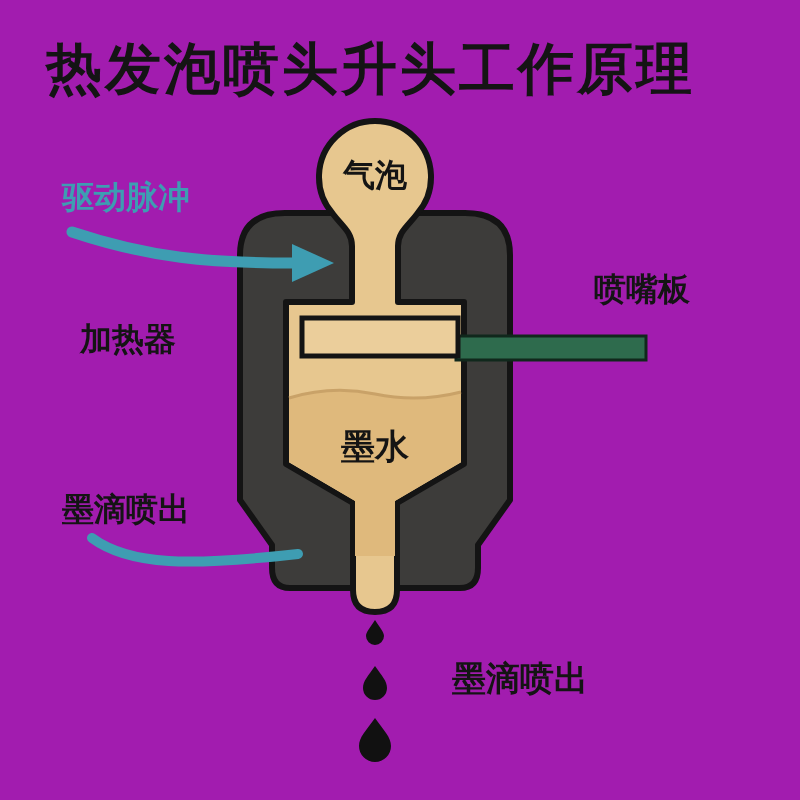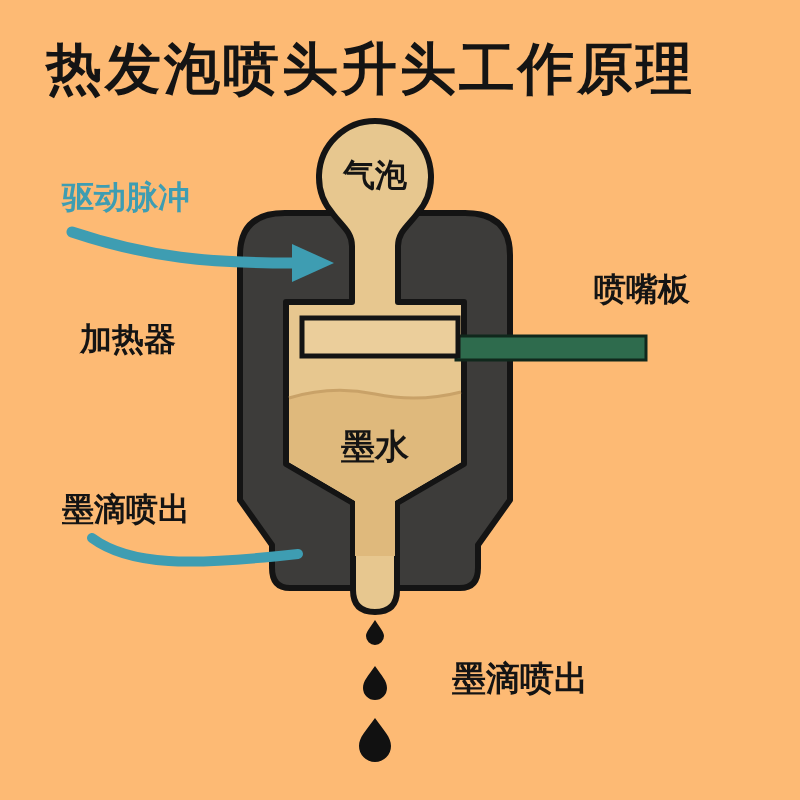--- a/index.html
+++ b/index.html
@@ -8,7 +8,7 @@
     position: relative;
     width: 800px;
     height: 800px;
-    background: #fdba74;
+    background: #a21caf;
     overflow: hidden;
   }
   svg { display: block; }

